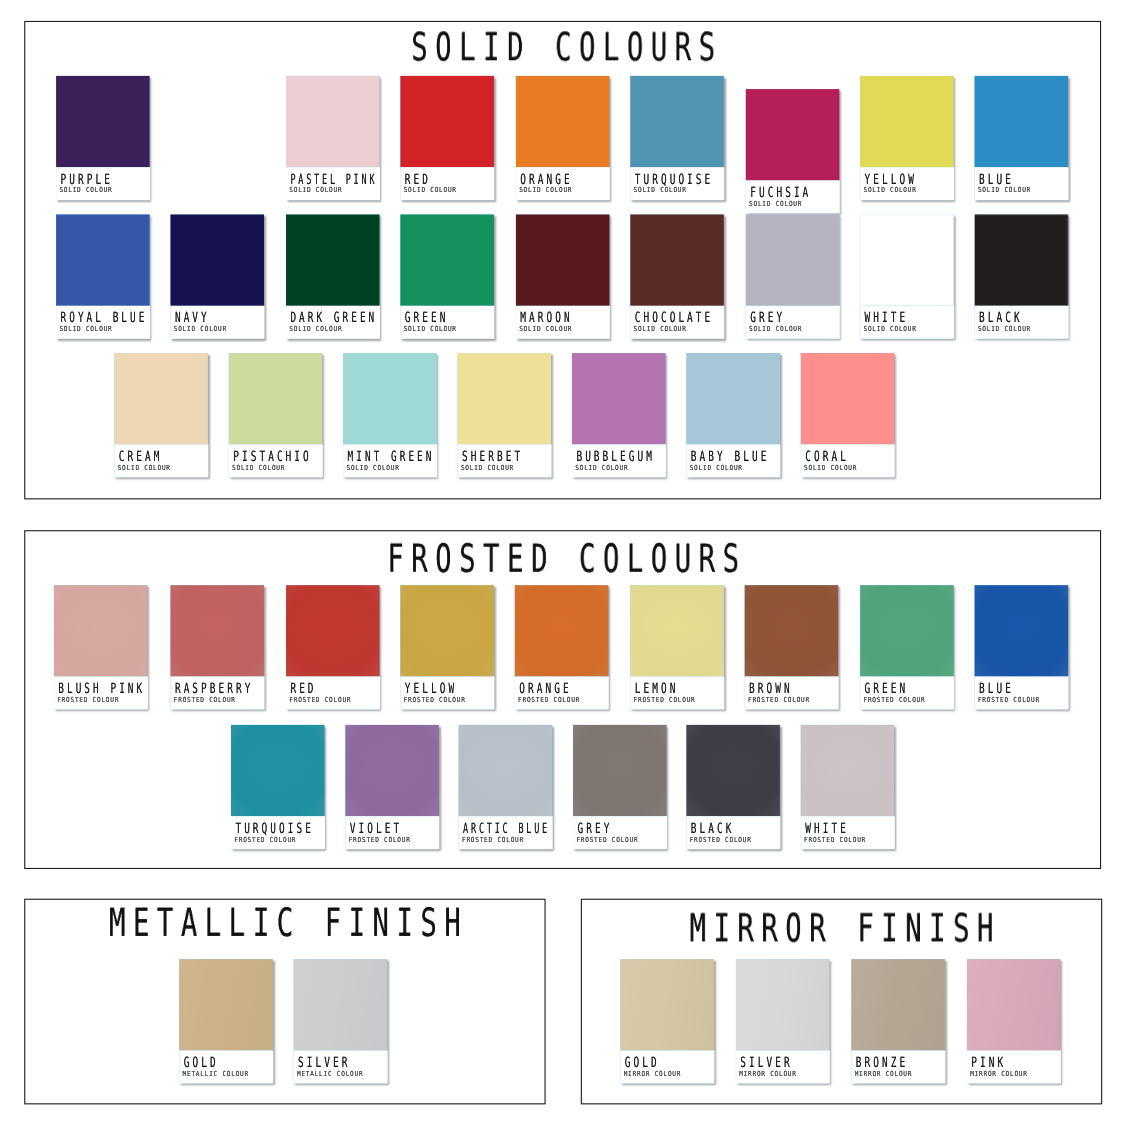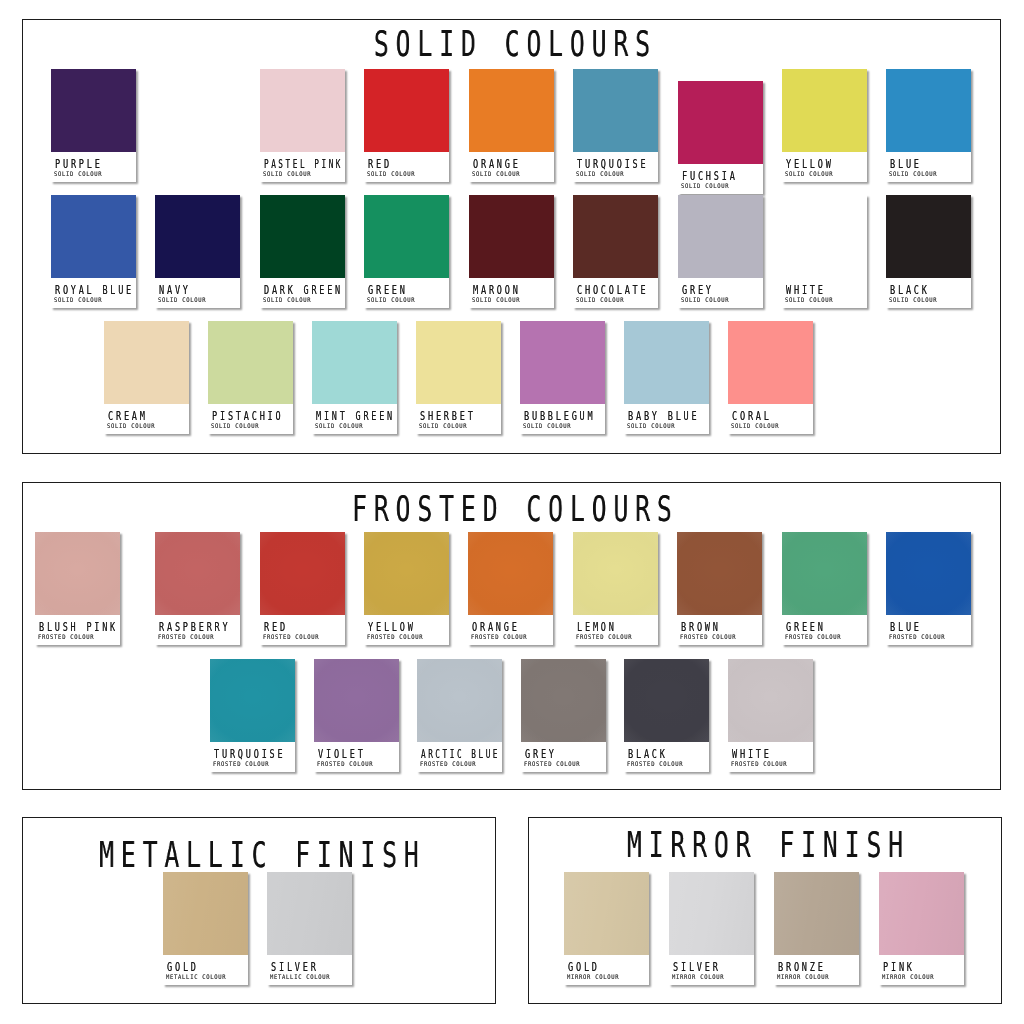--- a/index.html
+++ b/index.html
@@ -271,7 +271,7 @@
         <div class="sec-title">FROSTED COLOURS</div>
       </div>
 </div>
-<div class="card" style="left:35px;top:532px">
+<div class="card" style="left:49px;top:532px">
   <div class="chip chip-frosted" style="background-color: rgb(216, 169, 161);"></div>
   <div class="lab">
     <span class="n" style="transform: scaleX(0.6605);">BLUSH PINK</span>

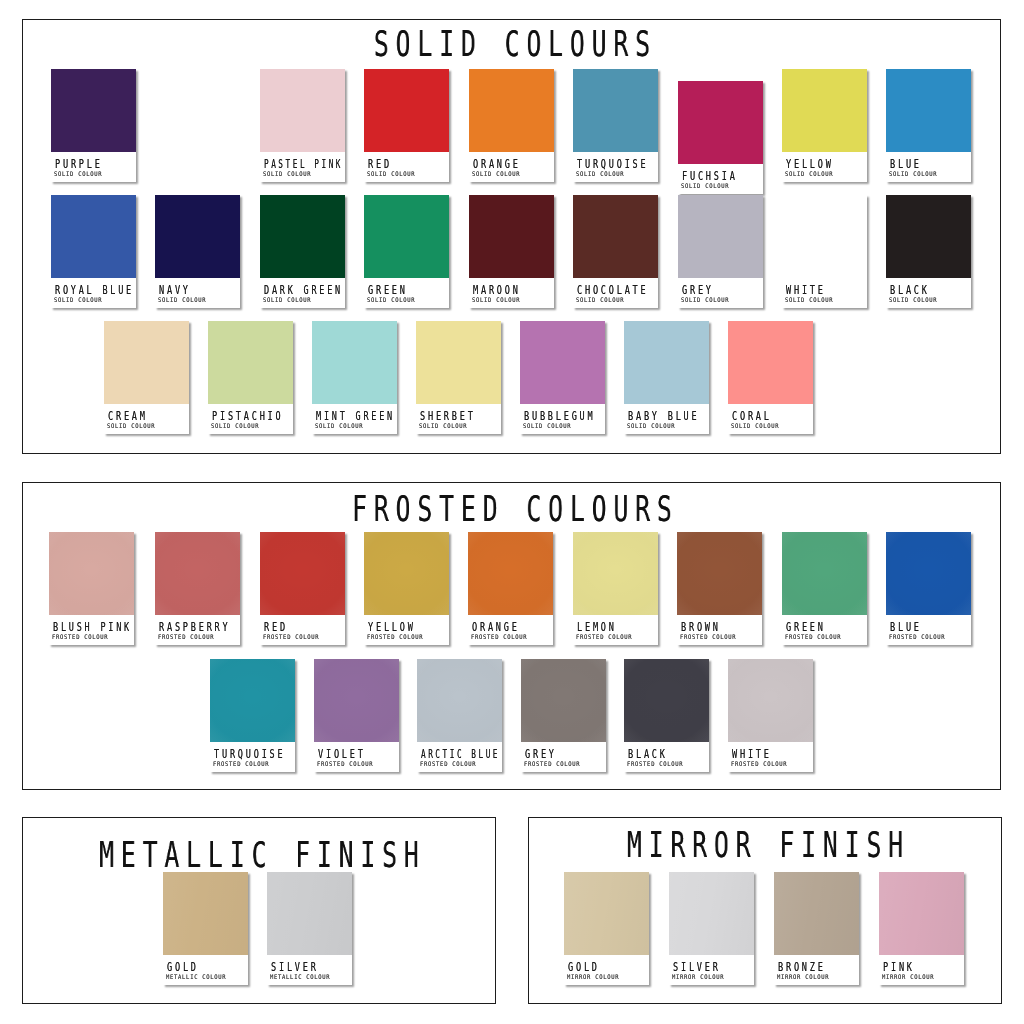--- a/index.html
+++ b/index.html
@@ -377,7 +377,7 @@
   </div>
 </div>
 <div class="panel panel-metallic" id="panel-metallic" style="left:22px;top:817px;width:474px;height:187px">
-  <div class="title-wrap" style="top:19px">
+  <div class="title-wrap" style="top:4px">
         <div class="sec-title">METALLIC FINISH</div>
       </div>
 </div>

